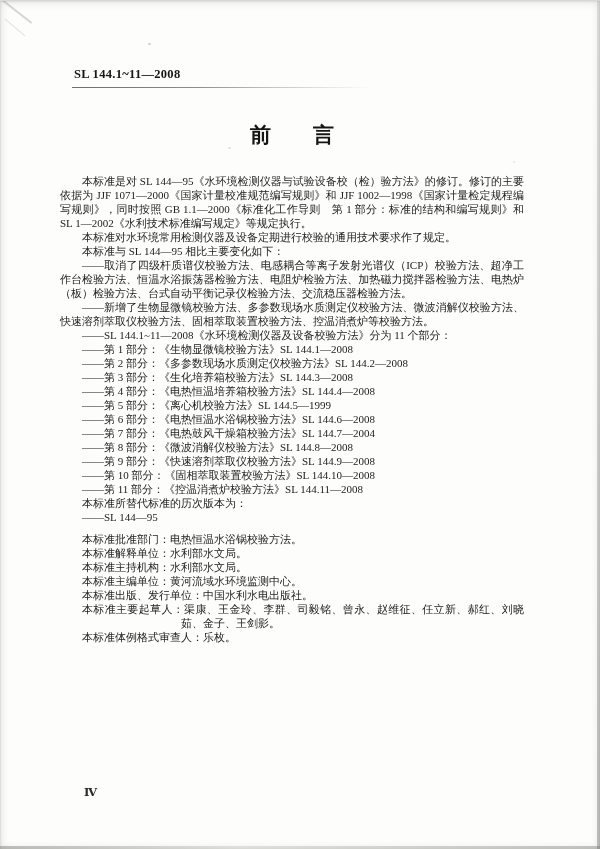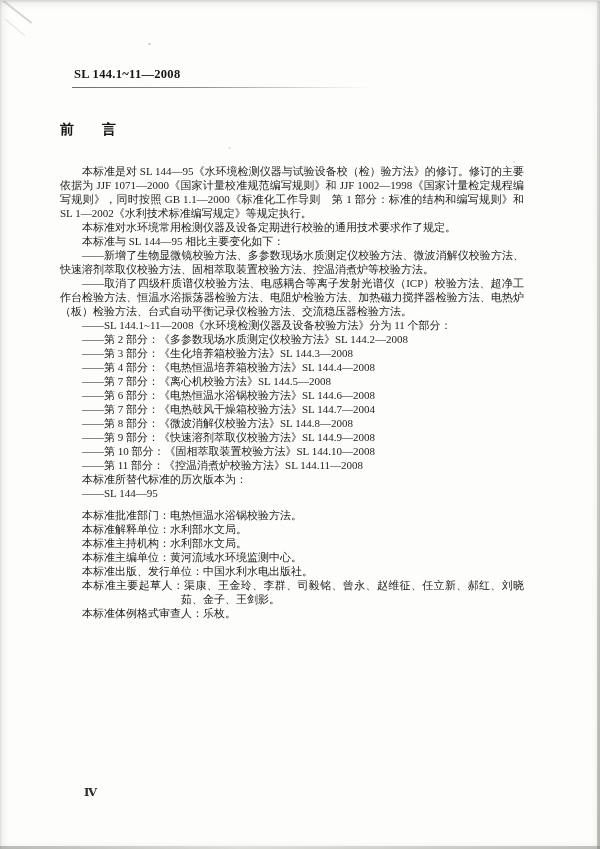--- a/index.html
+++ b/index.html
@@ -40,8 +40,8 @@
   }
   .doc-title {
     margin-top: 33px;
-    text-align: left;
-    font-size: 14px;
+    text-align: center;
+    font-size: 21px;
     font-weight: bold;
     white-space: pre;
     color: #141414;

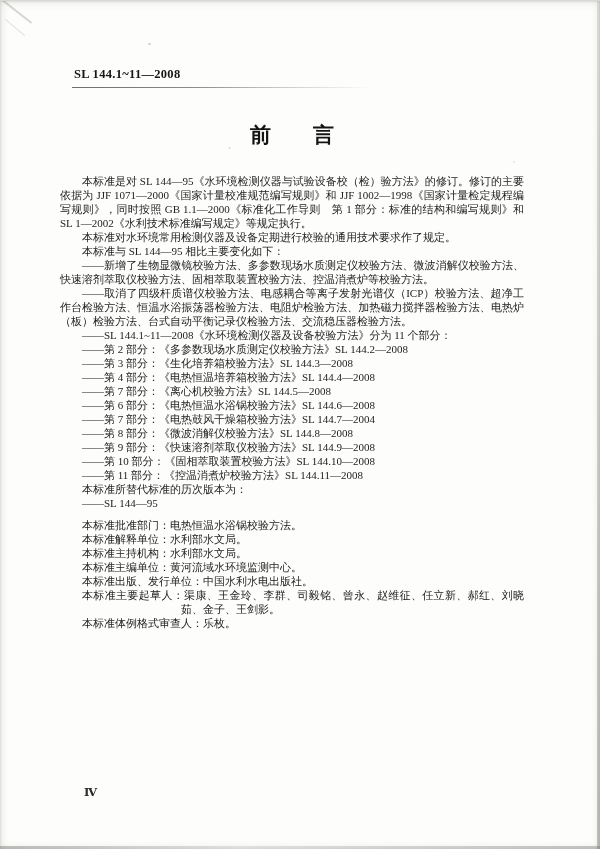--- a/index.html
+++ b/index.html
@@ -125,8 +125,8 @@
       <p>本标准是对 SL 144—95《水环境检测仪器与试验设备校（检）验方法》的修订。修订的主要依据为 JJF 1071—2000《国家计量校准规范编写规则》和 JJF 1002—1998《国家计量检定规程编写规则》，同时按照 GB 1.1—2000《标准化工作导则　第 1 部分：标准的结构和编写规则》和 SL 1—2002《水利技术标准编写规定》等规定执行。</p>
       <p>本标准对水环境常用检测仪器及设备定期进行校验的通用技术要求作了规定。</p>
       <p>本标准与 SL 144—95 相比主要变化如下：</p>
+      <p>——取消了四级杆质谱仪校验方法、电感耦合等离子发射光谱仪（ICP）校验方法、超净工作台检验方法、恒温水浴振荡器检验方法、电阻炉检验方法、加热磁力搅拌器检验方法、电热炉（板）检验方法、台式自动平衡记录仪检验方法、交流稳压器检验方法。</p>
       <p>——新增了生物显微镜校验方法、多参数现场水质测定仪校验方法、微波消解仪校验方法、快速溶剂萃取仪校验方法、固相萃取装置校验方法、控温消煮炉等校验方法。</p>
-      <p>——取消了四级杆质谱仪校验方法、电感耦合等离子发射光谱仪（ICP）校验方法、超净工作台检验方法、恒温水浴振荡器检验方法、电阻炉检验方法、加热磁力搅拌器检验方法、电热炉（板）检验方法、台式自动平衡记录仪检验方法、交流稳压器检验方法。</p>
       <p>——SL 144.1~11—2008《水环境检测仪器及设备校验方法》分为 11 个部分：</p>
       <p>——第 2 部分：《多参数现场水质测定仪校验方法》SL 144.2—2008</p>
       <p>——第 3 部分：《生化培养箱校验方法》SL 144.3—2008</p>

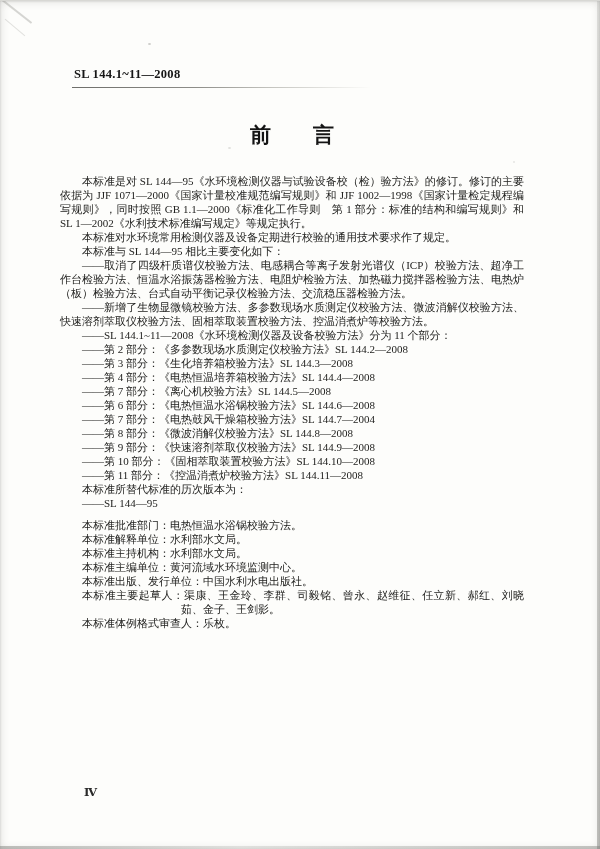--- a/index.html
+++ b/index.html
@@ -128,6 +128,7 @@
       <p>——取消了四级杆质谱仪校验方法、电感耦合等离子发射光谱仪（ICP）校验方法、超净工作台检验方法、恒温水浴振荡器检验方法、电阻炉检验方法、加热磁力搅拌器检验方法、电热炉（板）检验方法、台式自动平衡记录仪检验方法、交流稳压器检验方法。</p>
       <p>——新增了生物显微镜校验方法、多参数现场水质测定仪校验方法、微波消解仪校验方法、快速溶剂萃取仪校验方法、固相萃取装置校验方法、控温消煮炉等校验方法。</p>
       <p>——SL 144.1~11—2008《水环境检测仪器及设备校验方法》分为 11 个部分：</p>
+      <p>——第 1 部分：《生物显微镜校验方法》SL 144.1—2008</p>
       <p>——第 2 部分：《多参数现场水质测定仪校验方法》SL 144.2—2008</p>
       <p>——第 3 部分：《生化培养箱校验方法》SL 144.3—2008</p>
       <p>——第 4 部分：《电热恒温培养箱校验方法》SL 144.4—2008</p>

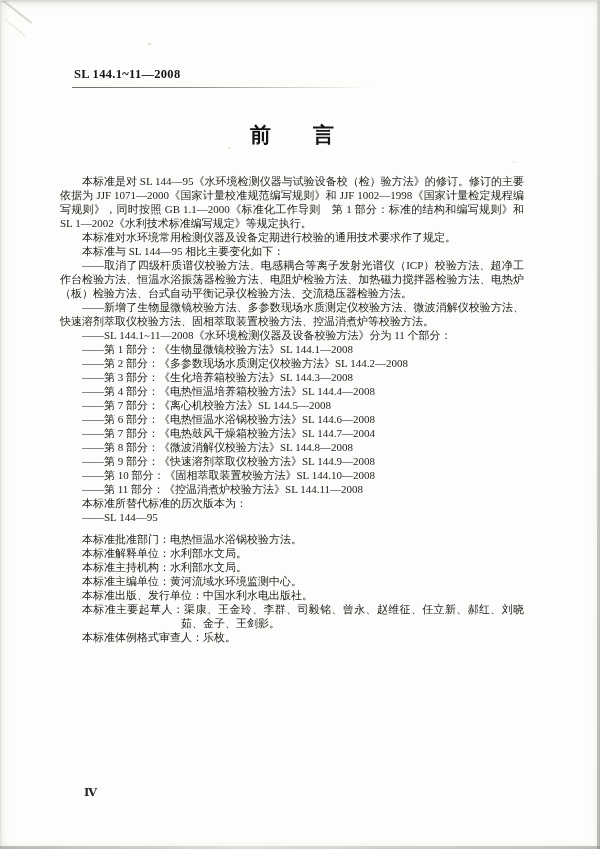--- a/index.html
+++ b/index.html
@@ -132,7 +132,7 @@
       <p>——第 2 部分：《多参数现场水质测定仪校验方法》SL 144.2—2008</p>
       <p>——第 3 部分：《生化培养箱校验方法》SL 144.3—2008</p>
       <p>——第 4 部分：《电热恒温培养箱校验方法》SL 144.4—2008</p>
-      <p>——第 7 部分：《离心机校验方法》SL 144.5—2008</p>
+      <p>——第 5 部分：《离心机校验方法》SL 144.5—1999</p>
       <p>——第 6 部分：《电热恒温水浴锅校验方法》SL 144.6—2008</p>
       <p>——第 7 部分：《电热鼓风干燥箱校验方法》SL 144.7—2004</p>
       <p>——第 8 部分：《微波消解仪校验方法》SL 144.8—2008</p>

